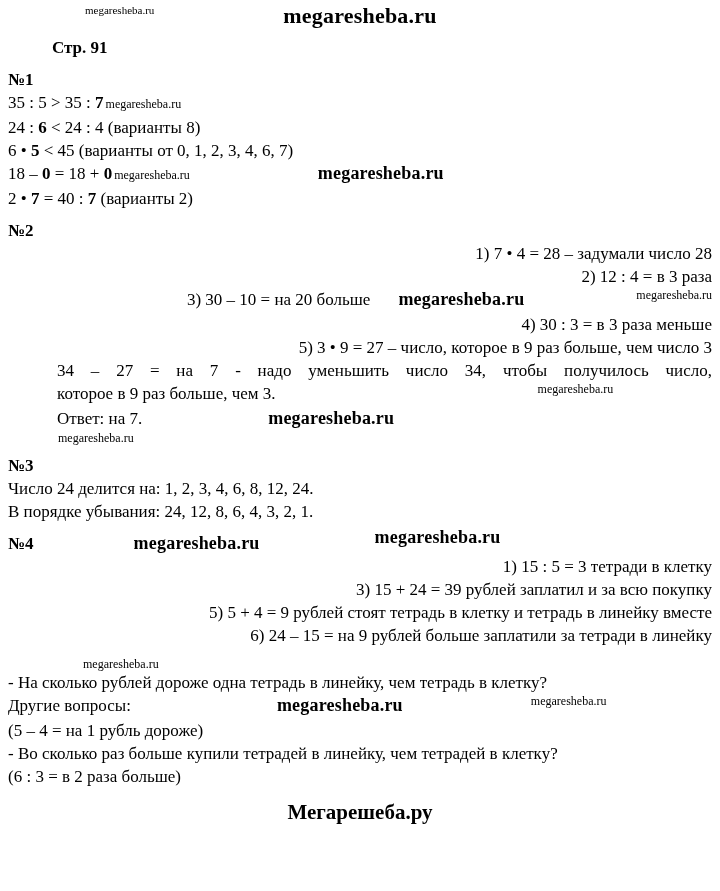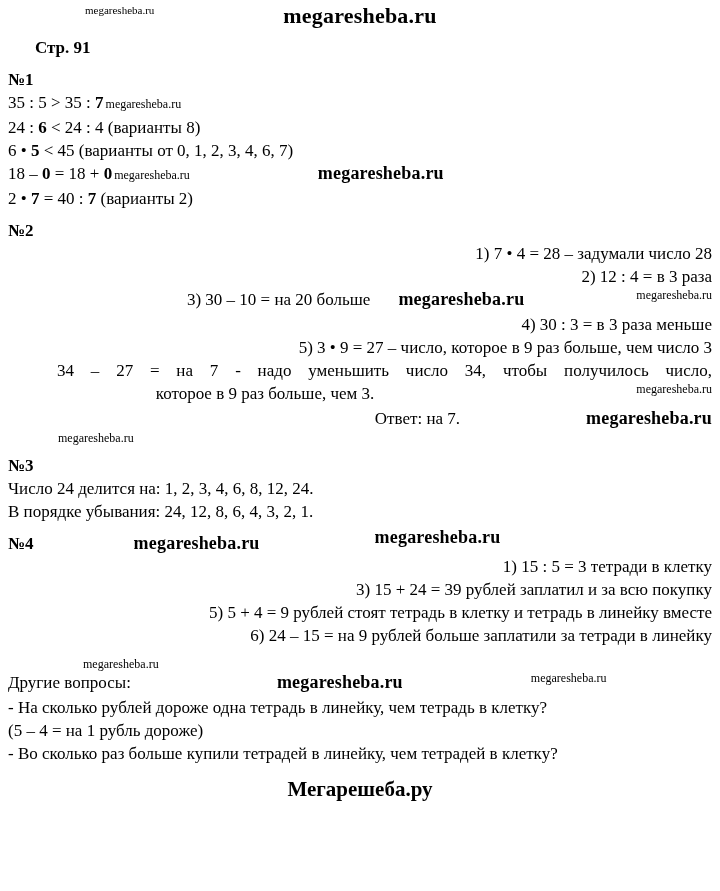--- a/index.html
+++ b/index.html
@@ -30,7 +30,7 @@
   .content { padding: 7px 8px 0 8px; }
   .page-label {
     font-weight: bold;
-    margin-left: 27px;
+    margin-left: 44px;
     line-height: 23px;
   }
   .section { margin-top: 9px; }

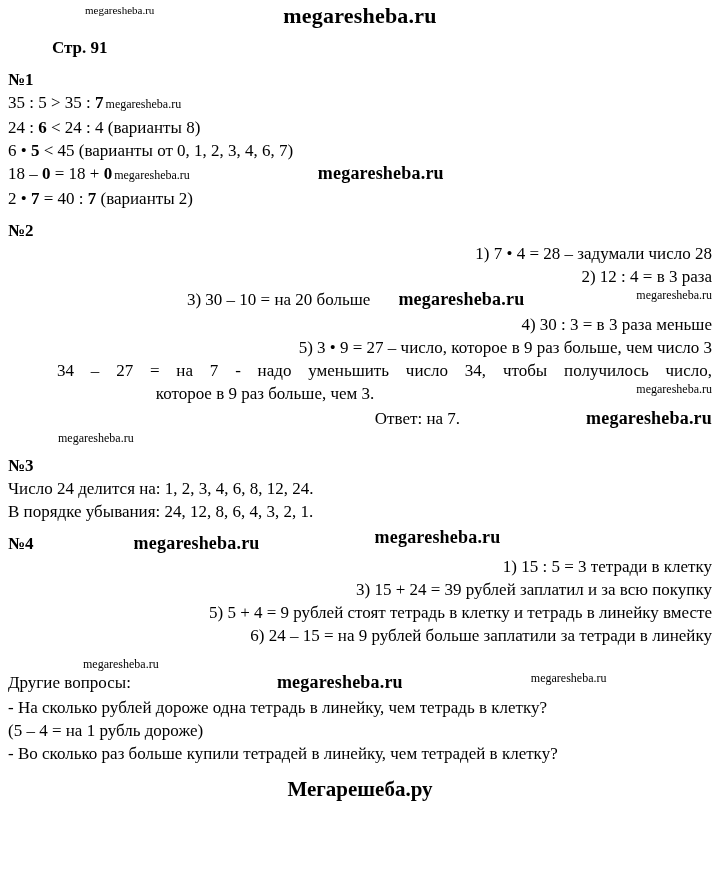--- a/index.html
+++ b/index.html
@@ -36,7 +36,7 @@
   .section { margin-top: 9px; }
   .line { line-height: 23px; min-height: 23px; white-space: normal; }
   .line.ind1 { padding-left: 22px; text-align: right; }
-  .line.ind2 { padding-left: 49px; text-align: right; }
+  .line.ind2 { padding-left: 49px; }
   .line.just { text-align: justify; text-align-last: justify; }
   .line.wmline { line-height: 13px; min-height: 13px; }
   .hd { font-weight: bold; }

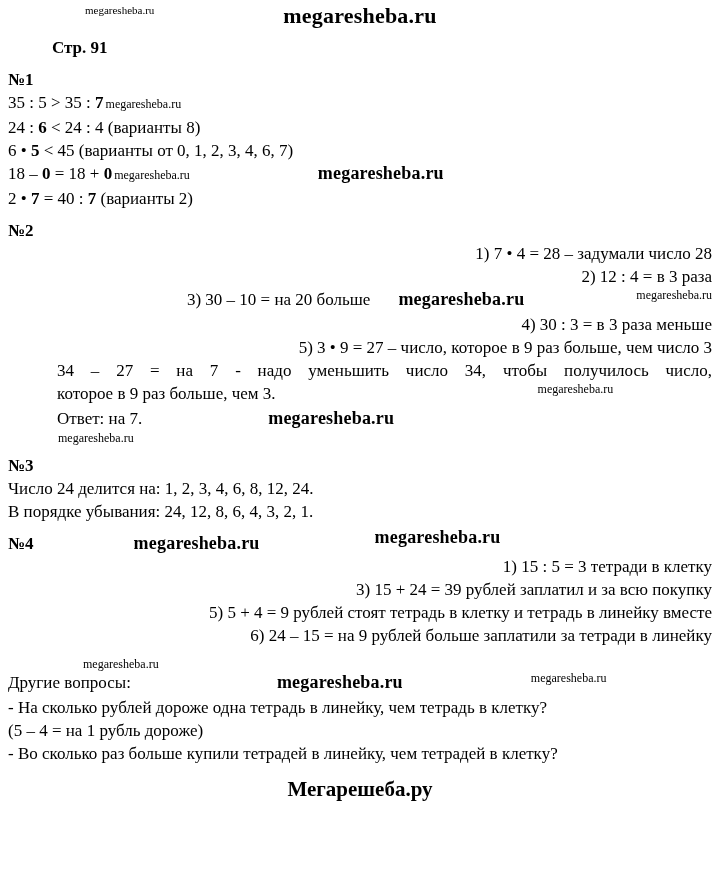--- a/index.html
+++ b/index.html
@@ -95,8 +95,8 @@
       </div>
       <div class="section">
         <div class="line wmline"><span class="wm-s" style="margin-left: 75px;">megaresheba.ru</span></div>
+        <div class="line"><span>- На сколько рублей дороже одна тетрадь в линейку, чем тетрадь в клетку?</span></div>
         <div class="line"><span>Другие вопросы:</span><span class="wm-b" style="margin-left: 146px;">megaresheba.ru</span><span class="wm-s up" style="margin-left: 128px;">megaresheba.ru</span></div>
-        <div class="line"><span>- На сколько рублей дороже одна тетрадь в линейку, чем тетрадь в клетку?</span></div>
         <div class="line"><span>(5 – 4 = на 1 рубль дороже)</span></div>
         <div class="line"><span>- Во сколько раз больше купили тетрадей в линейку, чем тетрадей в клетку?</span></div>
       </div>

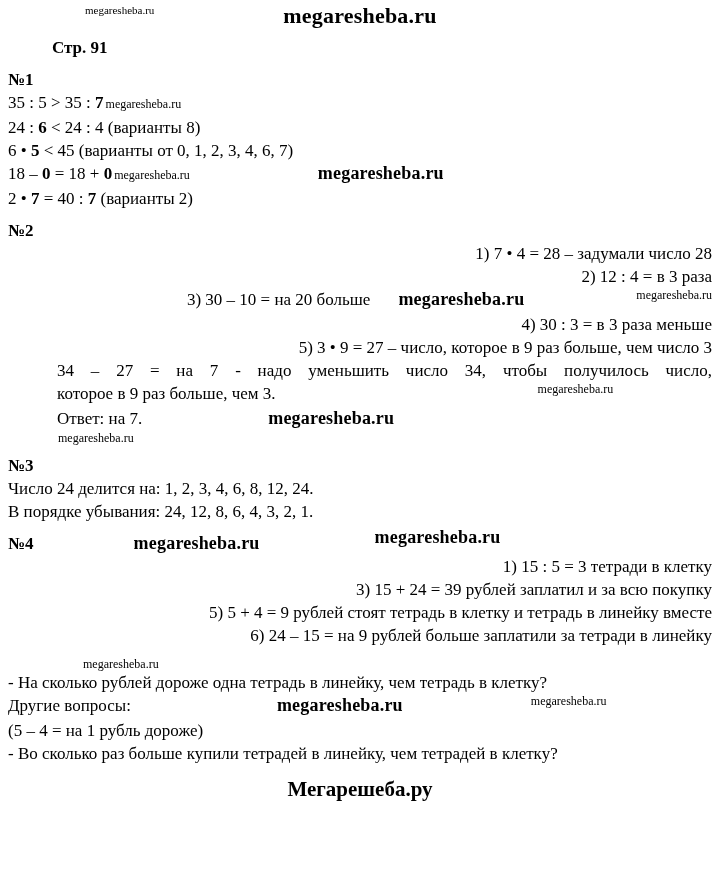--- a/index.html
+++ b/index.html
@@ -99,6 +99,7 @@
         <div class="line"><span>Другие вопросы:</span><span class="wm-b" style="margin-left: 146px;">megaresheba.ru</span><span class="wm-s up" style="margin-left: 128px;">megaresheba.ru</span></div>
         <div class="line"><span>(5 – 4 = на 1 рубль дороже)</span></div>
         <div class="line"><span>- Во сколько раз больше купили тетрадей в линейку, чем тетрадей в клетку?</span></div>
+        <div class="line"><span>(6 : 3 = в 2 раза больше)</span></div>
       </div>
     </div>
 </div>

